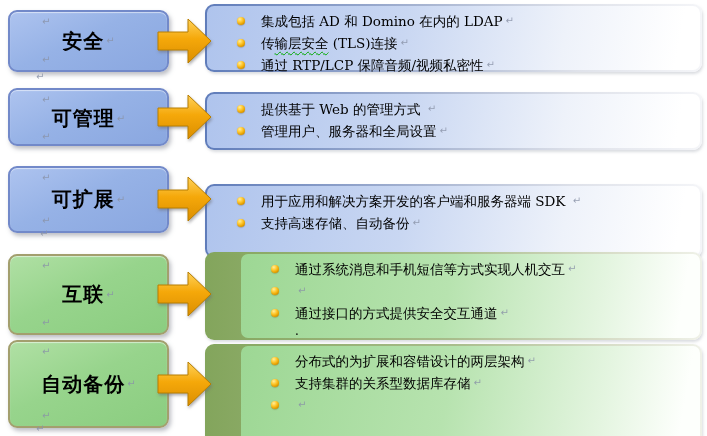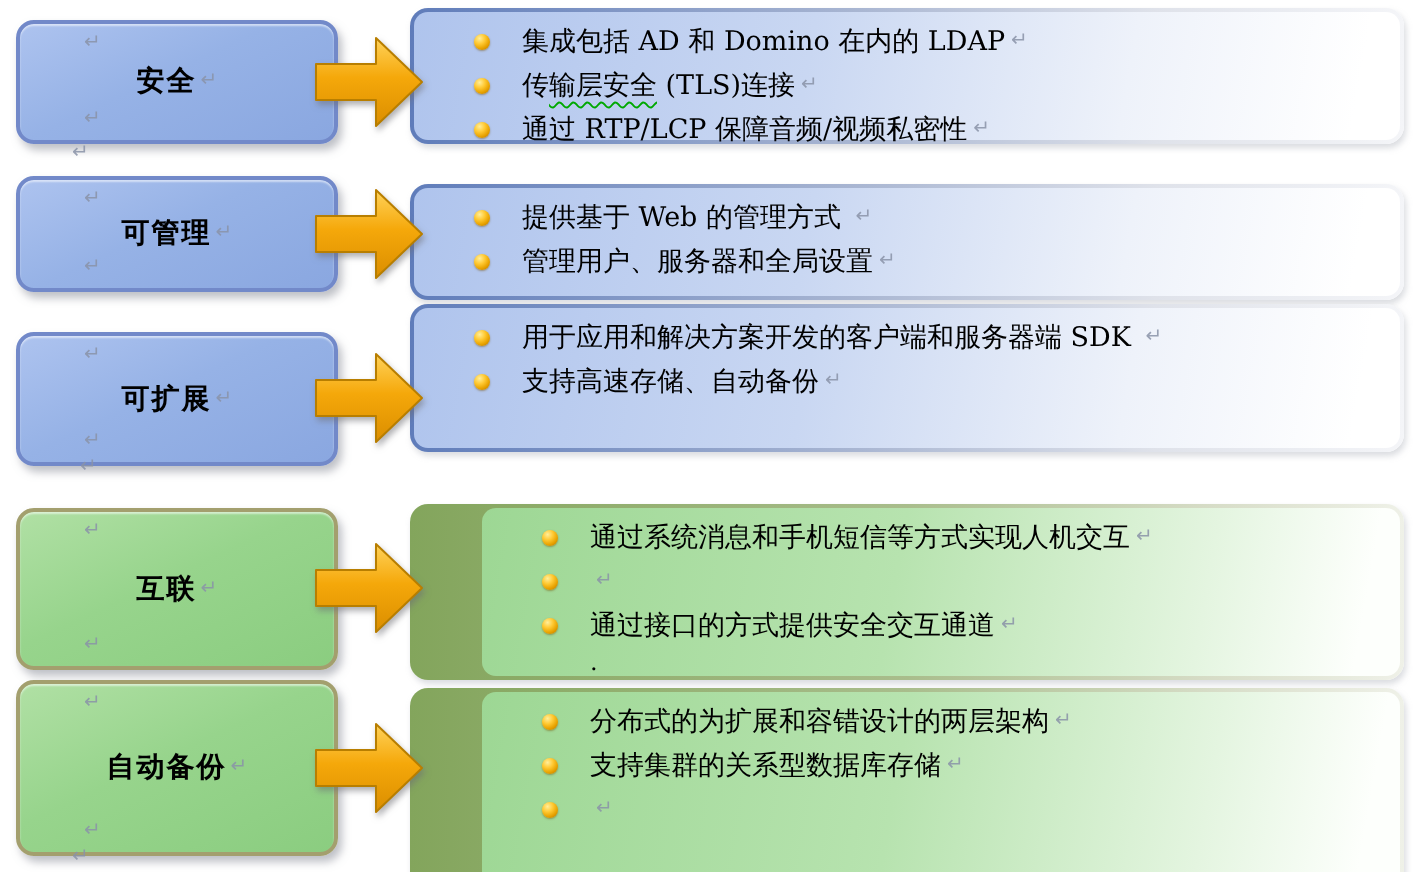--- a/index.html
+++ b/index.html
@@ -28,7 +28,7 @@
     border:2px solid var(--green-box-border,#a39f6e);
   }
   .label-line{align-self:center;display:flex;align-items:center;}
-  .label-text{font-weight:bold;font-size:14px;letter-spacing:1px;color:var(--text,#000);}
+  .label-text{font-weight:bold;font-size:20px;letter-spacing:1px;color:var(--text,#000);}
   .pilcrow{
     font-family:"DejaVu Sans","Liberation Sans",sans-serif;
     font-size:10px;line-height:10px;color:var(--pilcrow,#8a93a8);opacity:.85;

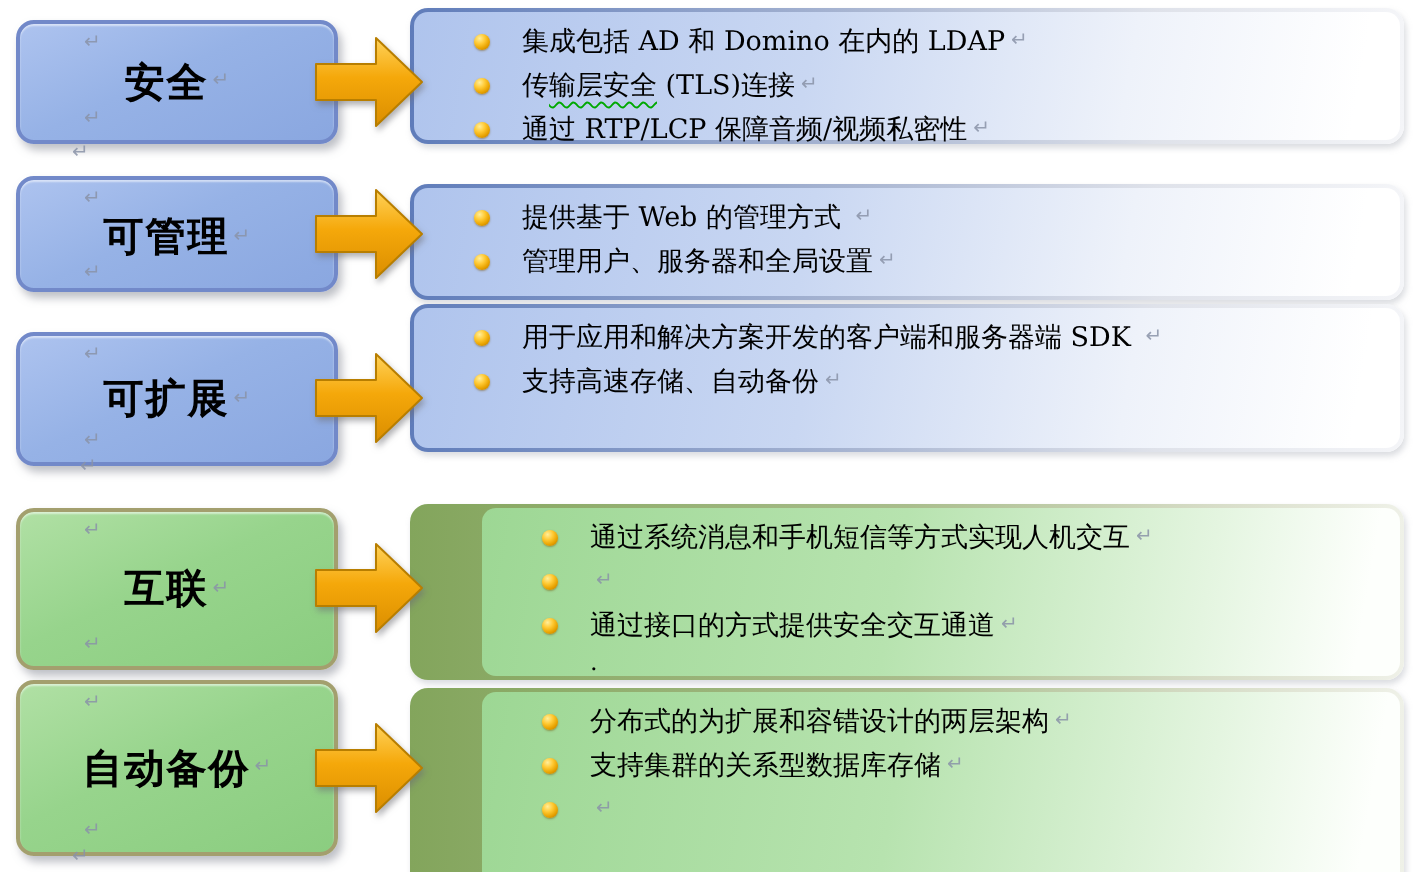--- a/index.html
+++ b/index.html
@@ -172,7 +172,7 @@
       <svg class="arrow" viewBox="0 0 56 50" width="56" height="50" style="top: 174px;">
         <polygon points="1,16 31,16 31,3 54,25 31,47 31,34 1,34"></polygon>
       </svg>
-      <div class="content-box-outer" style="top: 152px; height: 74px;">
+      <div class="content-box-outer" style="top: 184px; height: 74px;">
         <div class="content-box-inner">
     <div class="bullet-line">
       <span class="bullet"></span>

